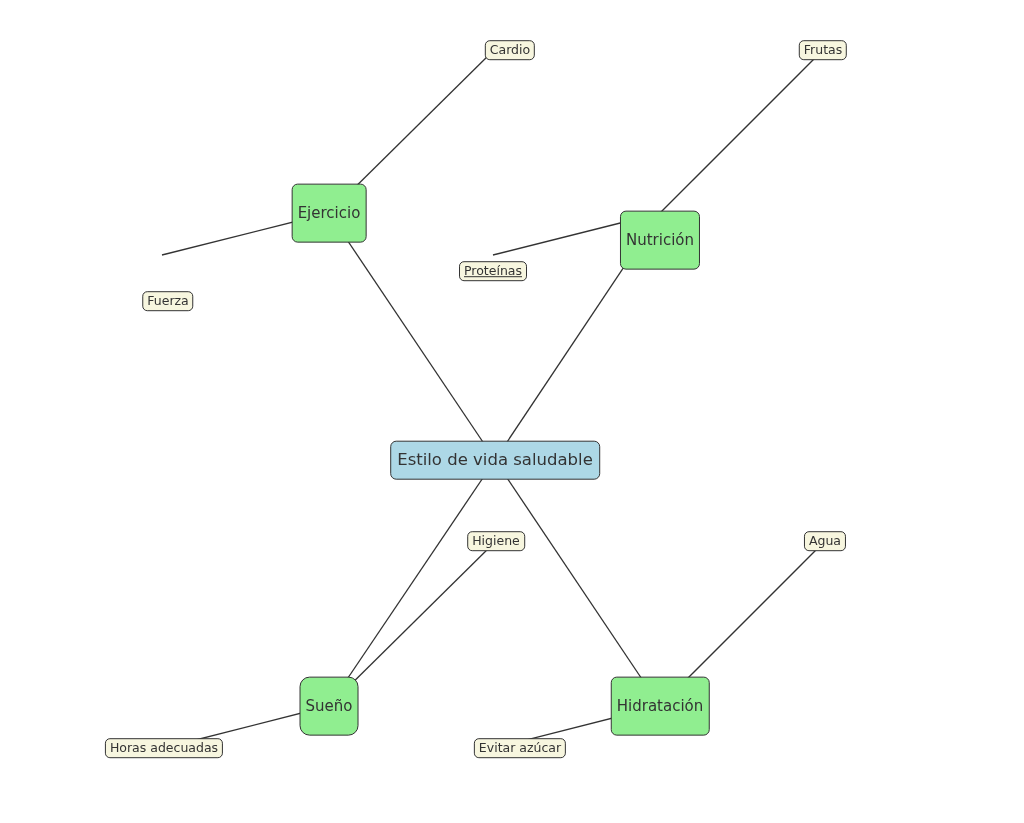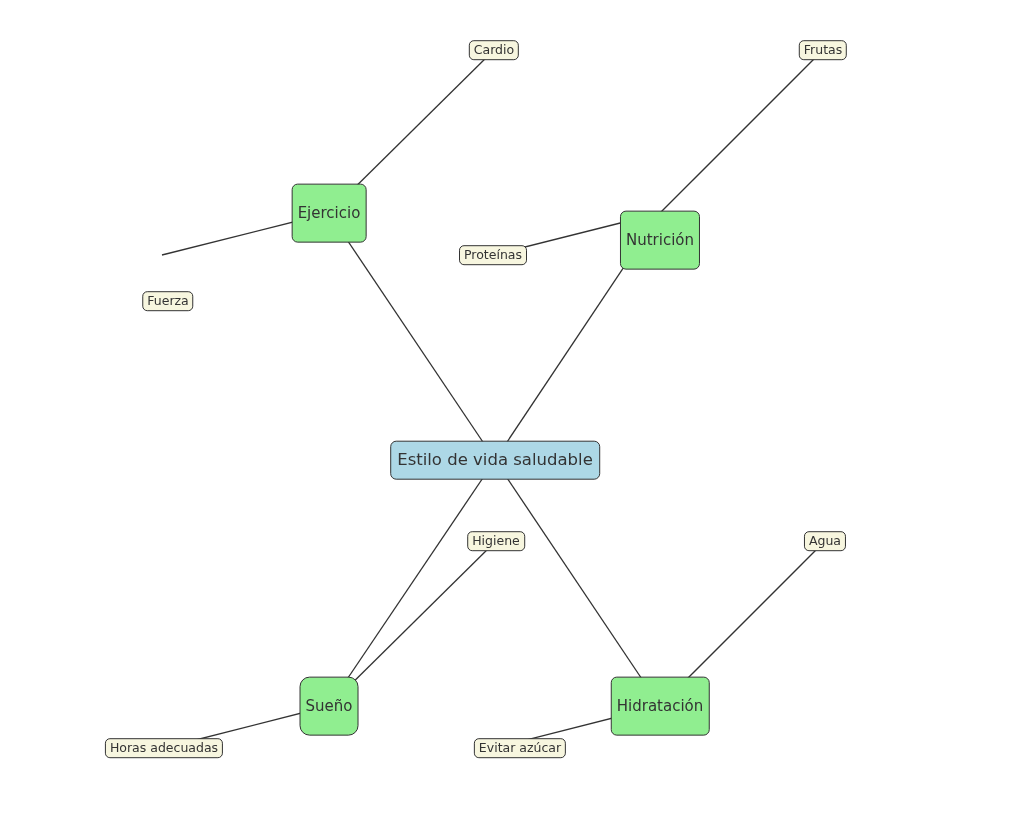--- a/index.html
+++ b/index.html
@@ -72,7 +72,7 @@
 
 <div class="node center" style="left: 495px; top: 460px;">Estilo de vida saludable</div>
     <div class="node branch" style="left: 329px; top: 213px;">Ejercicio</div>
-    <div class="node leaf" style="left: 494px; top: 50px; text-align: right;">Cardio</div>
+    <div class="node leaf" style="left: 510px; top: 50px; text-align: right;">Cardio</div>
     <div class="node leaf" style="left: 168px; top: 255px; margin-top: 46px;">Fuerza</div>
     <div class="node branch" style="left: 660px; top: 213px; margin-top: 27px;">Nutrición</div>
     <div class="node leaf" style="left: 823px; top: 50px;">Frutas</div>

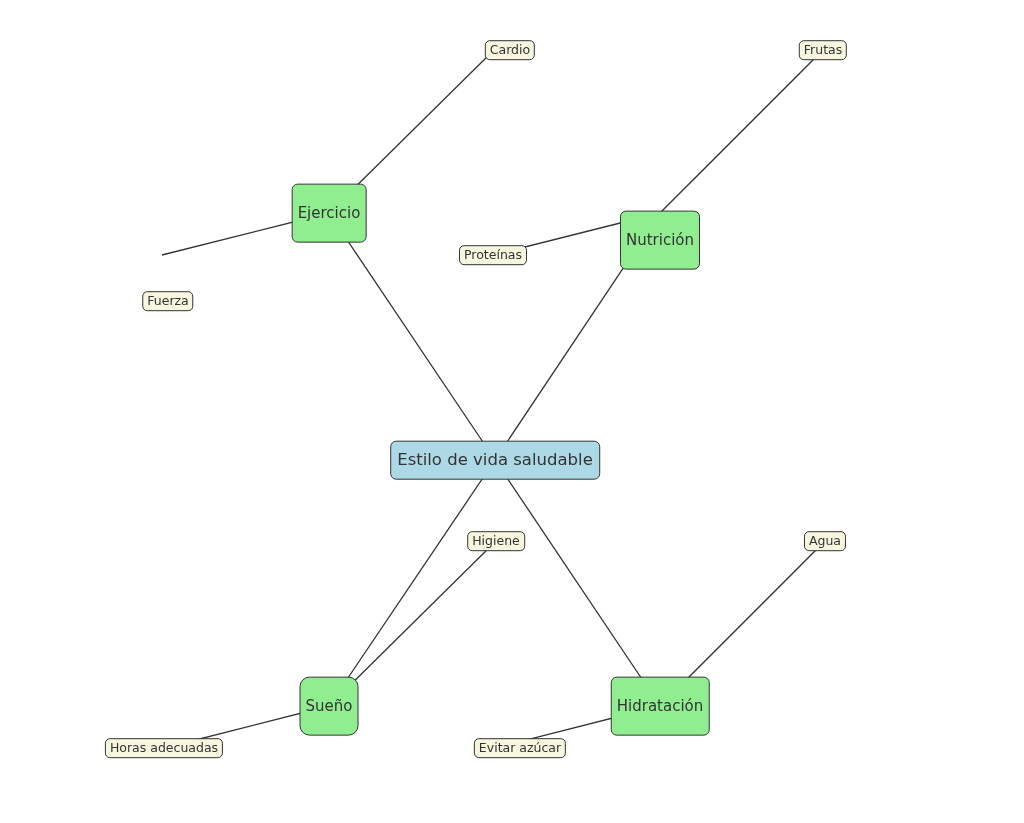--- a/index.html
+++ b/index.html
@@ -76,7 +76,7 @@
     <div class="node leaf" style="left: 168px; top: 255px; margin-top: 46px;">Fuerza</div>
     <div class="node branch" style="left: 660px; top: 213px; margin-top: 27px;">Nutrición</div>
     <div class="node leaf" style="left: 823px; top: 50px;">Frutas</div>
-    <div class="node leaf" style="left: 493px; top: 255px;">Proteínas</div>
+    <div class="node leaf" style="left: 493px; top: 271px; text-decoration: underline;">Proteínas</div>
     <div class="node branch" style="left: 329px; top: 706px; border-radius: 10px;">Sueño</div>
     <div class="node leaf" style="left: 164px; top: 748px;">Horas adecuadas</div>
     <div class="node leaf" style="left: 496px; top: 541px;">Higiene</div>

